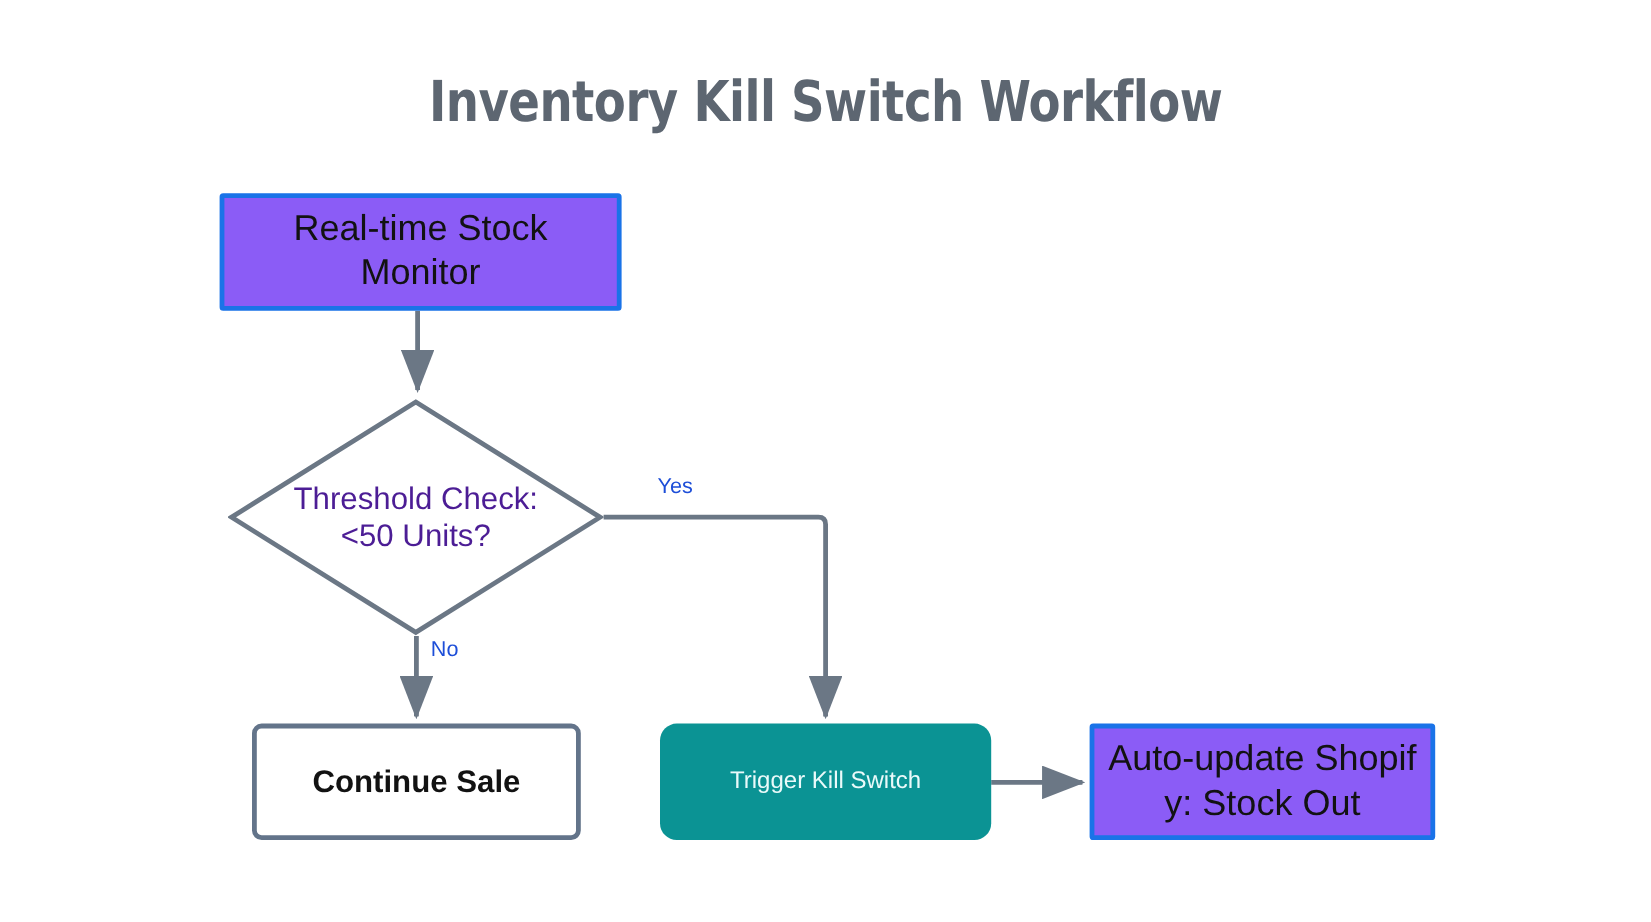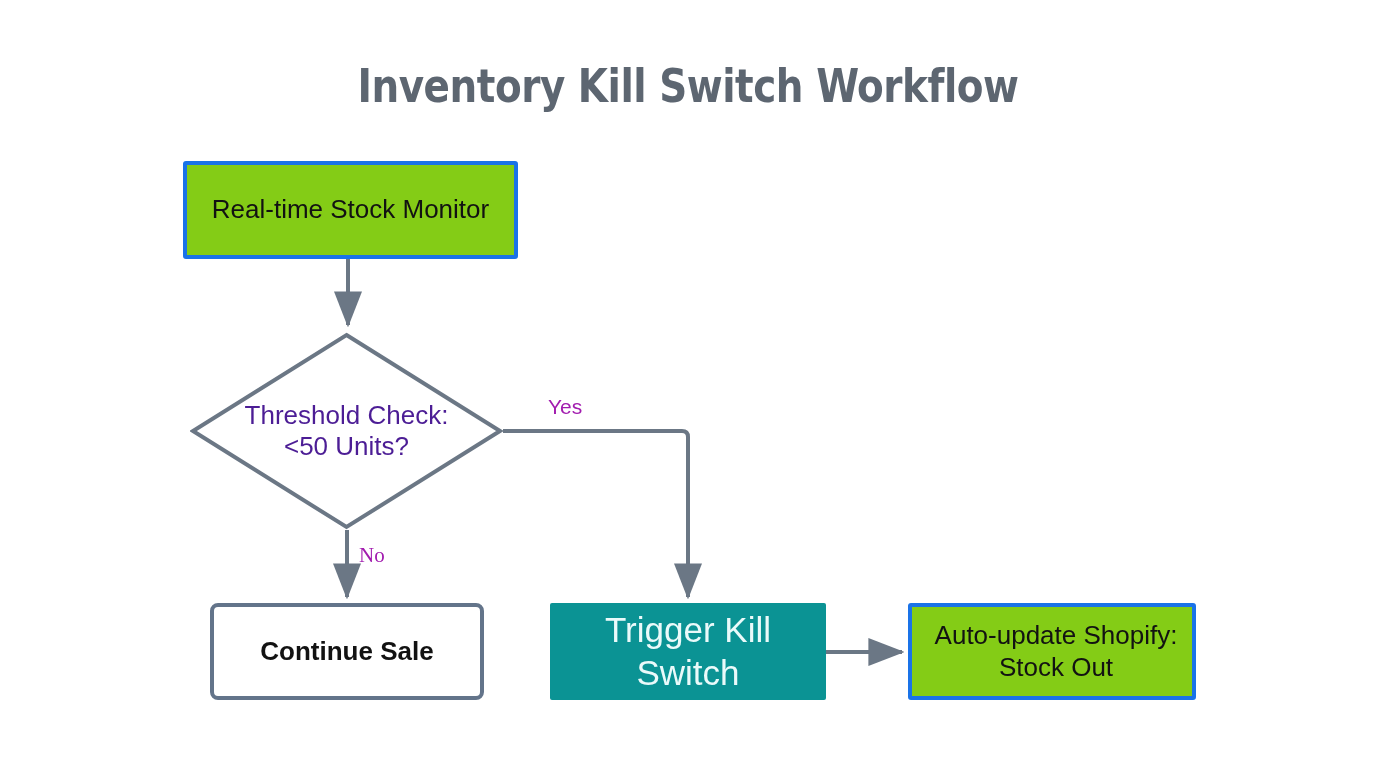--- a/index.html
+++ b/index.html
@@ -69,10 +69,9 @@
   .box-blue {
     border: 4px solid #1a73e8;
     border-radius: 3px;
-    background: #84cc16;
+    background: #8b5cf6;
     color: #121212;
-    font-size: 26px;
-    justify-content: flex-end;
+    font-size: 30px;
   }
 
   

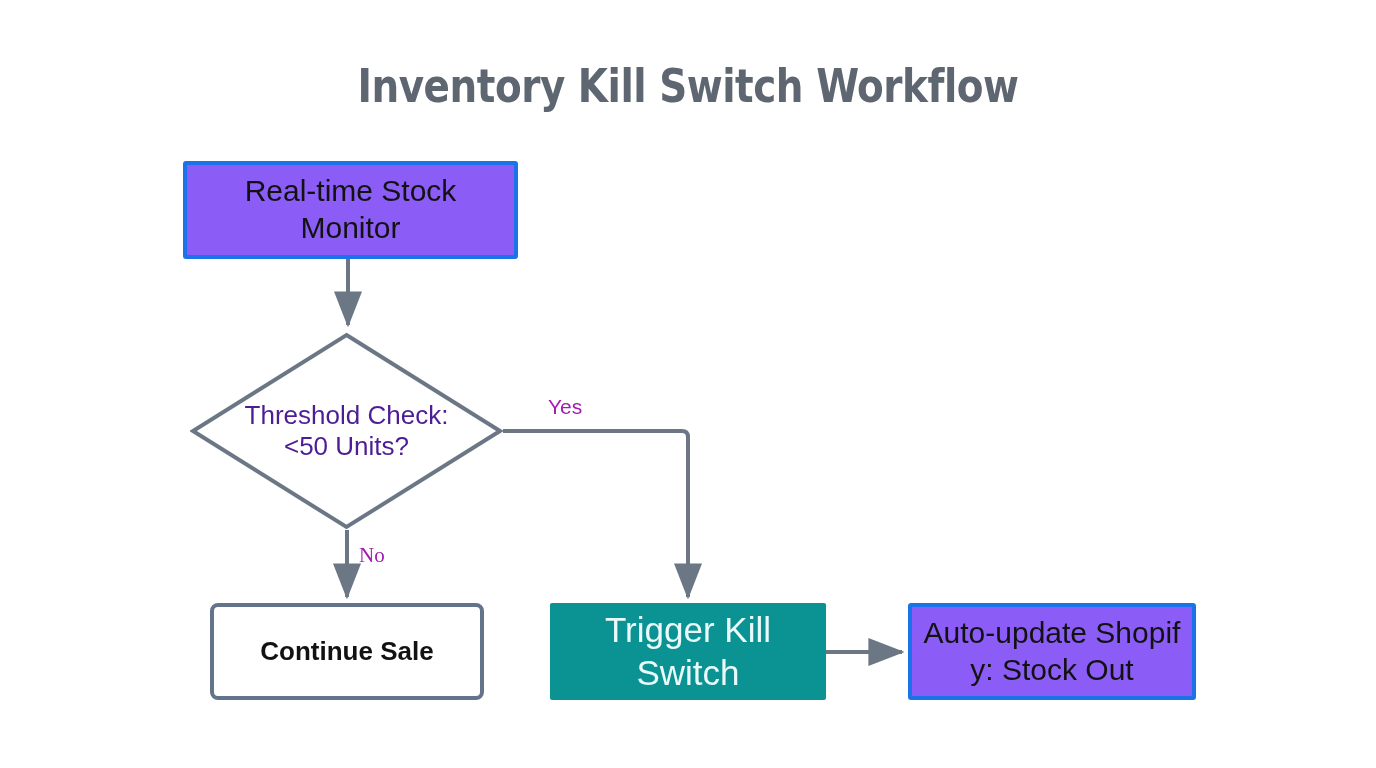--- a/index.html
+++ b/index.html
@@ -120,8 +120,8 @@
   
   .edge-label {
     position: absolute;
-    font-size: 21px;
-    color: #a21caf;
+    font-size: 18px;
+    color: #1d4ed8;
     white-space: nowrap;
   }
 

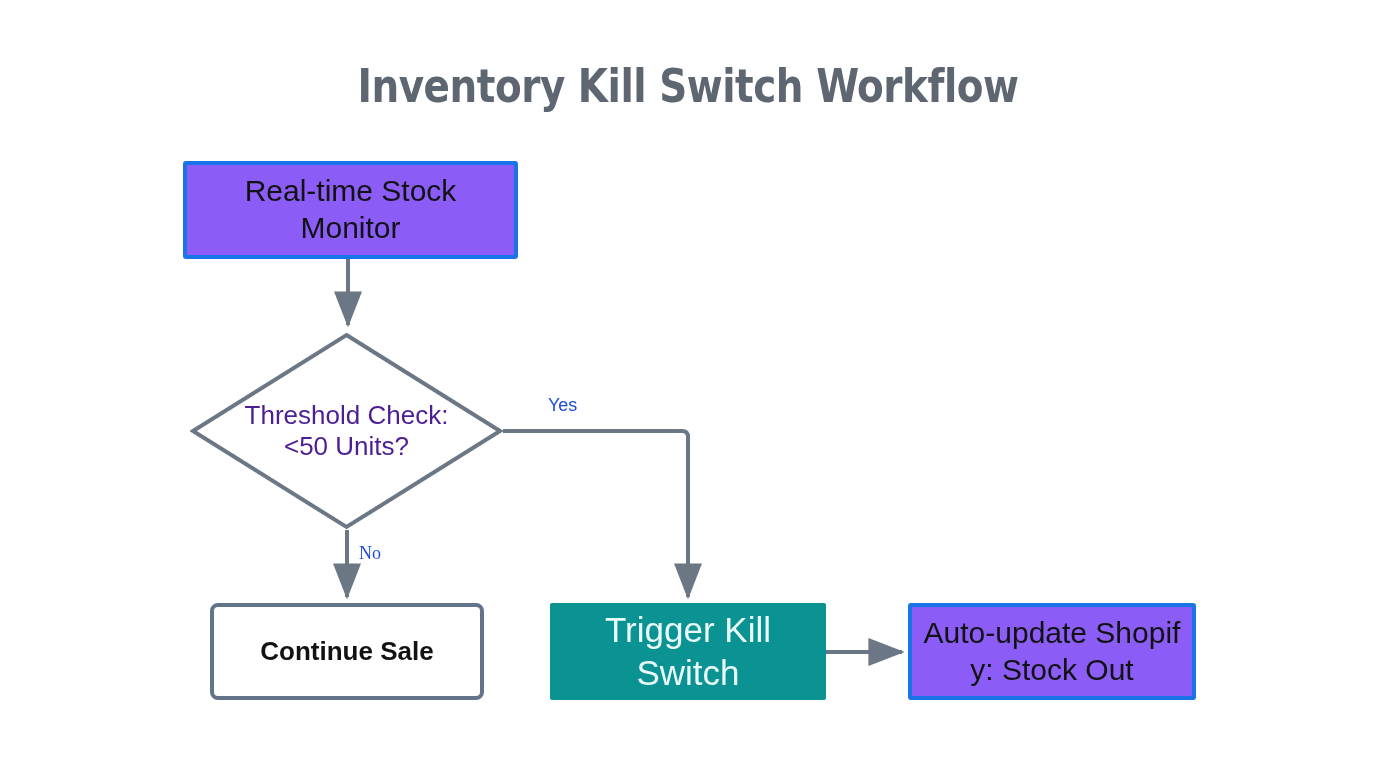--- a/index.html
+++ b/index.html
@@ -164,7 +164,7 @@
 
   <div class="edge-label" style="left:548px; top:395px;">Yes</div>
 
-  <div class="edge-label" style="left:359px; top:543px;font-family:Liberation Serif, serif;">No</div>
+  <div class="edge-label" style="left:359px; top:531px;">No</div>
 
   <div class="node box-blue" style="left:183px; top:161px; width:335px; height:98px;">
     <span class="node-label">Real-time Stock Monitor</span>

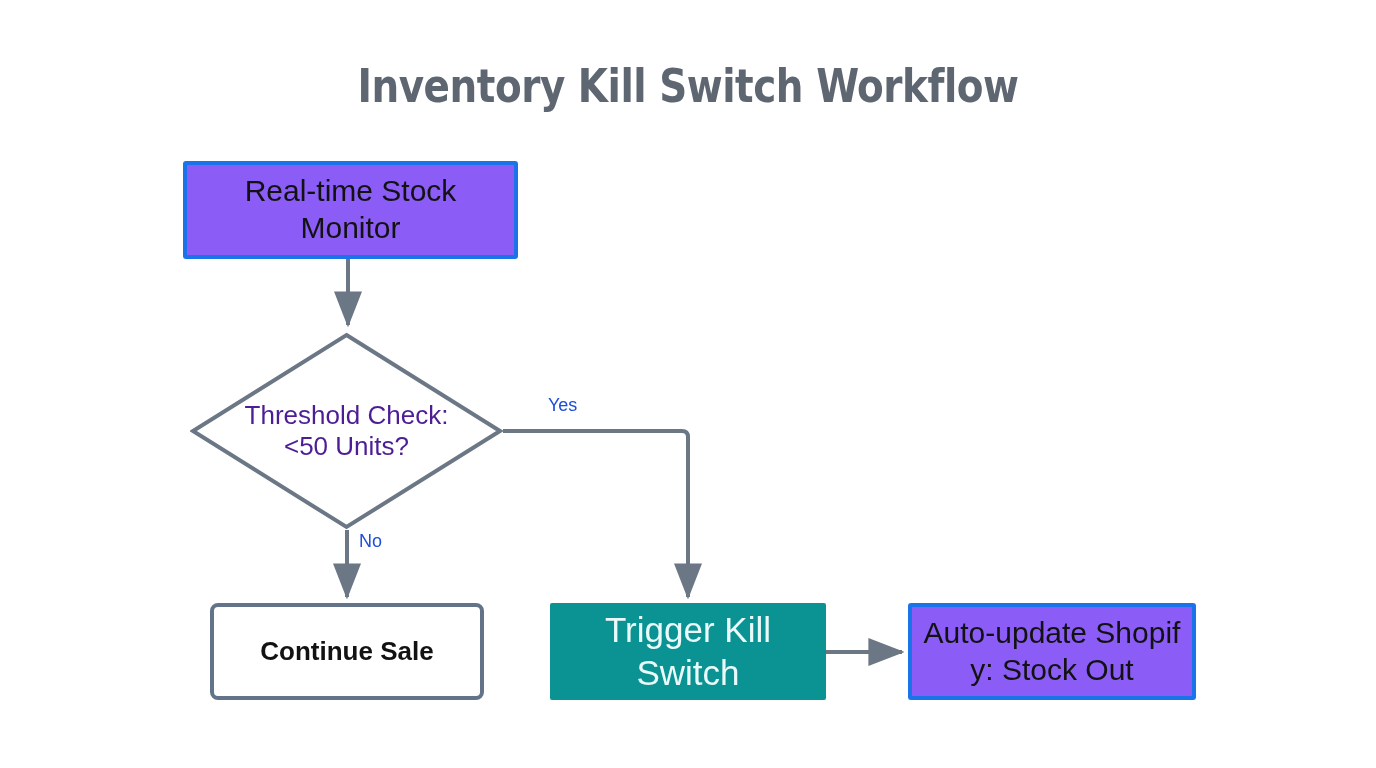--- a/index.html
+++ b/index.html
@@ -86,10 +86,10 @@
   
   .box-teal {
     border: none;
-    border-radius: 2px;
+    border-radius: 14px;
     background: #0b9394;
     color: #eafafa;
-    font-size: 35px;
+    font-size: 20px;
   }
 
   

